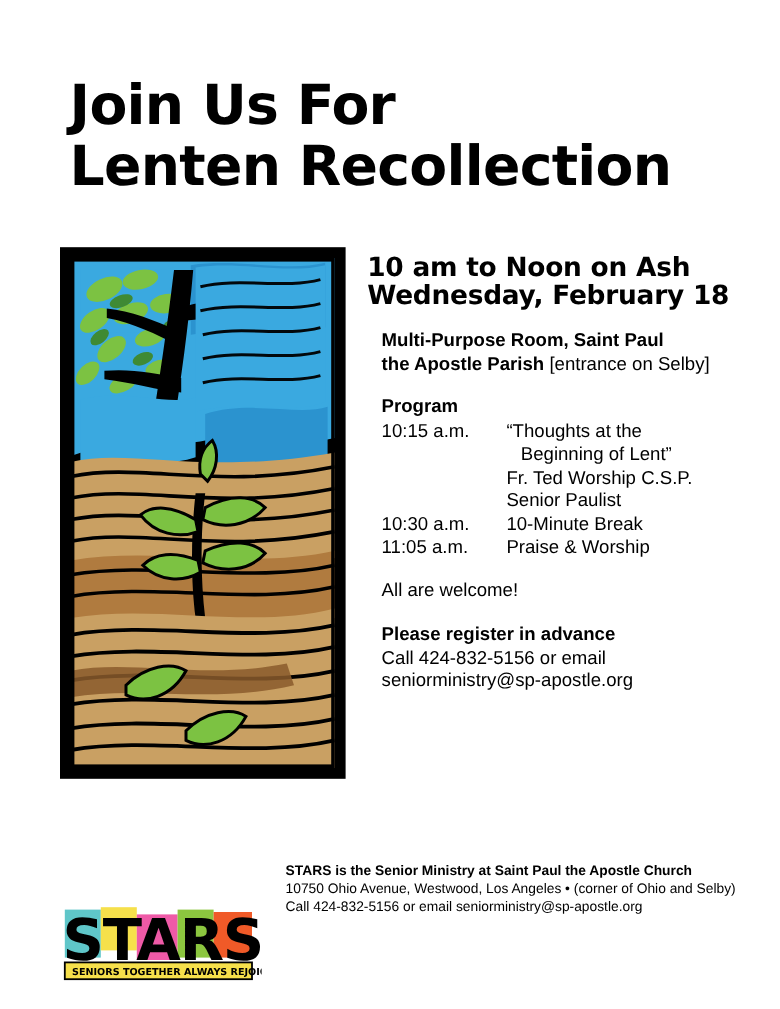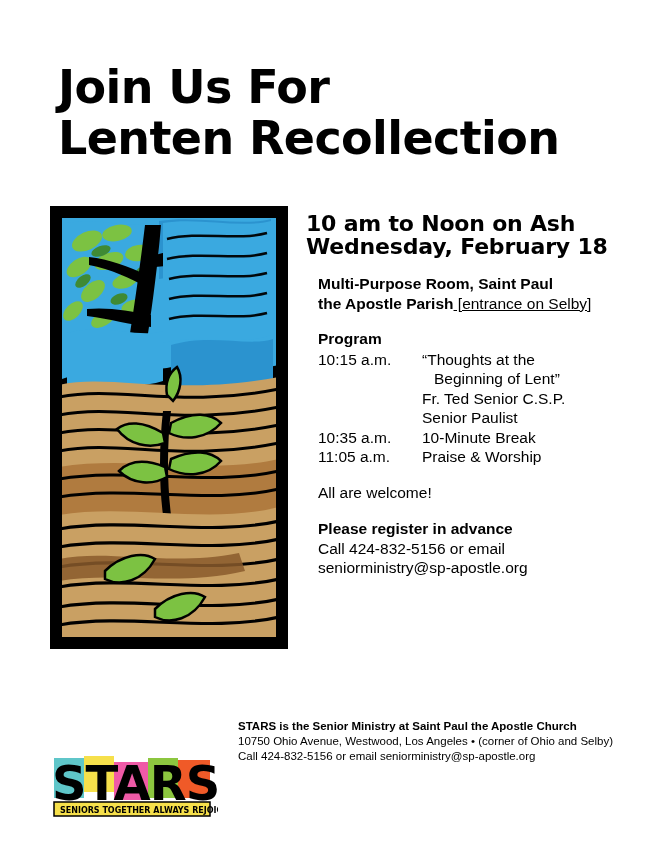--- a/index.html
+++ b/index.html
@@ -81,7 +81,7 @@
     margin-bottom: 16px;
   }
   .place b { font-weight: bold; margin-top: 12px; }
-  .place .paren { font-weight: normal; text-decoration: underline; }
+  .place .paren { font-weight: normal; }
 
   .prog-wrap { margin-left: 12px; }
   .prog-title {

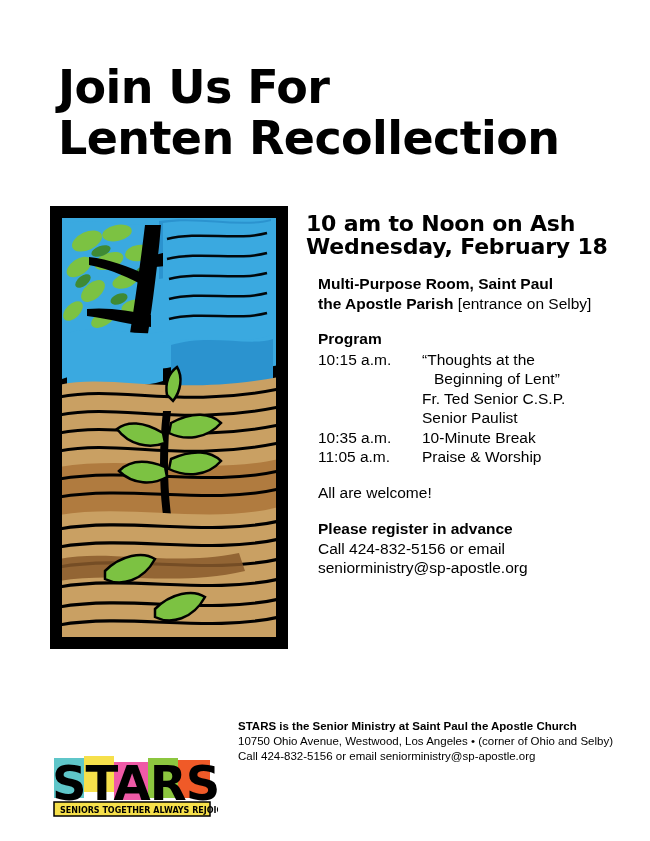--- a/index.html
+++ b/index.html
@@ -284,7 +284,7 @@
           </tr>
           <tr>
             <td class="time"></td>
-            <td class="desc">Fr. Ted Senior C.S.P.</td>
+            <td class="desc">Fr. Ted Worship C.S.P.</td>
           </tr>
           <tr>
             <td class="time"></td>

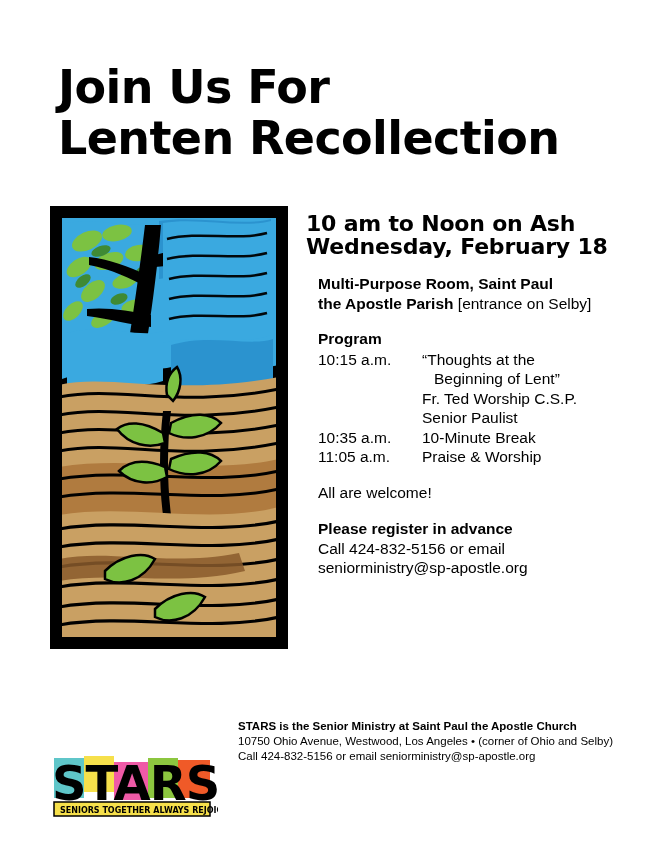--- a/index.html
+++ b/index.html
@@ -291,7 +291,7 @@
             <td class="desc">Senior Paulist</td>
           </tr>
           <tr>
-            <td class="time">10:35 a.m.</td>
+            <td class="time">10:30 a.m.</td>
             <td class="desc">10-Minute Break</td>
           </tr>
           <tr>

